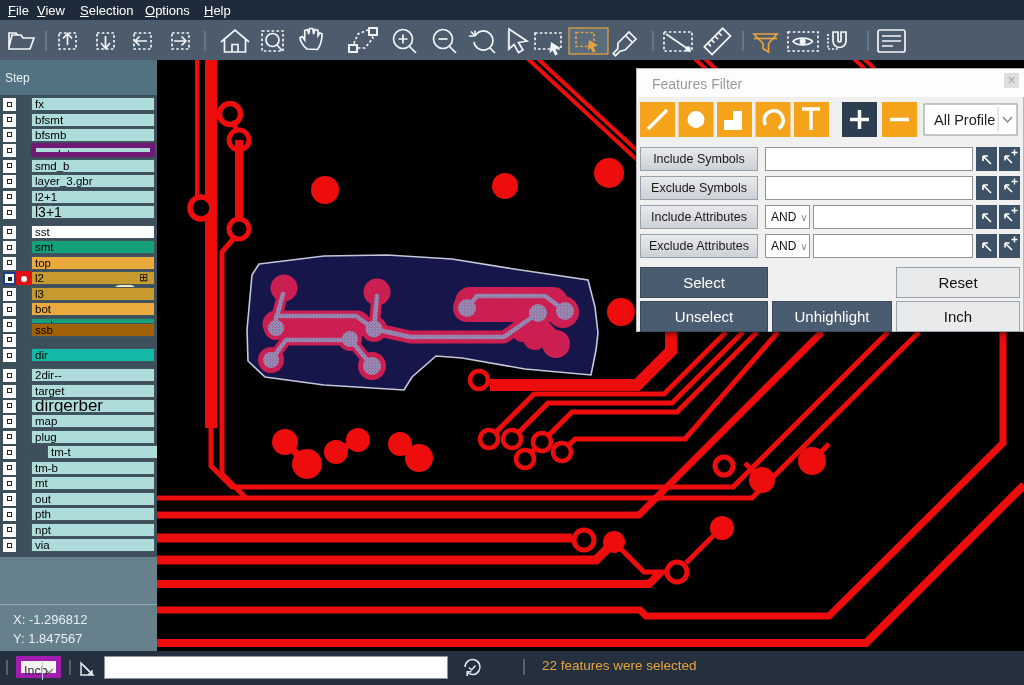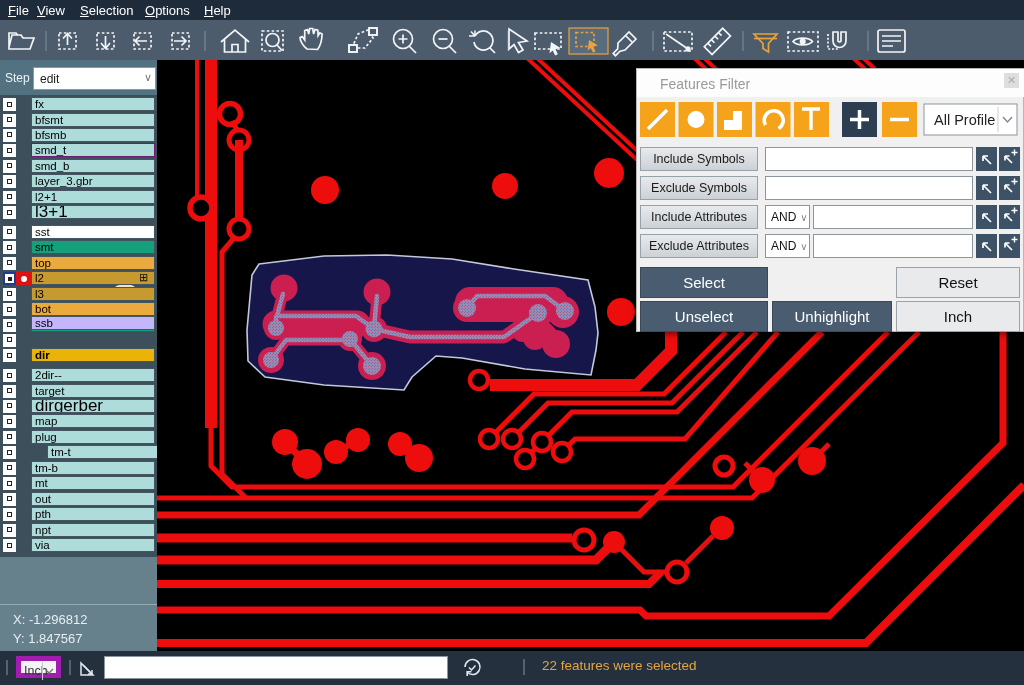--- a/index.html
+++ b/index.html
@@ -138,10 +138,6 @@
   <div id="lpanel">
     <div style="position:absolute;left:0;top:0px;width:160px;height:35px;background:#527181;text-decoration:underline;">
       <span style="position:absolute;left:5px;top:11px;color:#eaf2f5;font-size:12px;">Step</span>
-      <div style="position:absolute;left:33px;top:7px;width:123px;height:23px;background:#fff;border:1px solid #8a9aa5;">
-        <span style="position:absolute;left:6px;top:4px;font-size:12px;color:#222;">edit</span>
-        <span style="position:absolute;right:3px;top:3px;font-size:11px;color:#777;">∨</span>
-      </div>
     </div>
     <div id="rows">
 <div style="position:absolute;left:0px;top:35px;width:160px;height:462px;background:#3d4f5a;"></div>

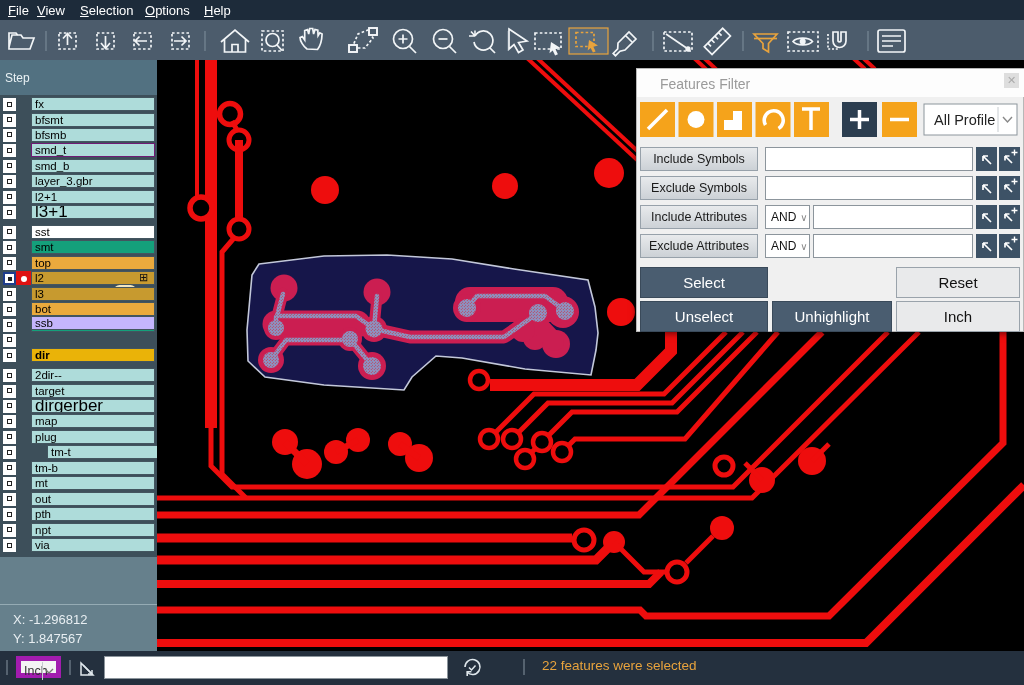--- a/index.html
+++ b/index.html
@@ -359,7 +359,7 @@
 </div>
   <div id="dialog">
     <div style="position:absolute;left:0;top:0;width:388px;height:28px;background:#fdfdfd;"></div>
-    <div style="position:absolute;left:15px;top:7px;color:#9a9a9a;font-size:14px;margin-left:8px;">Features Filter</div>
+    <div style="position:absolute;left:15px;top:7px;color:#9a9a9a;font-size:14px;">Features Filter</div>
     <div style="position:absolute;right:4px;top:4px;width:15px;height:15px;background:#dedede;color:#aaa;font-size:11px;text-align:center;line-height:15px;">✕</div>
     <svg width="388" height="264" viewBox="0 0 388 264" style="position:absolute;left:0;top:0">
       <g>

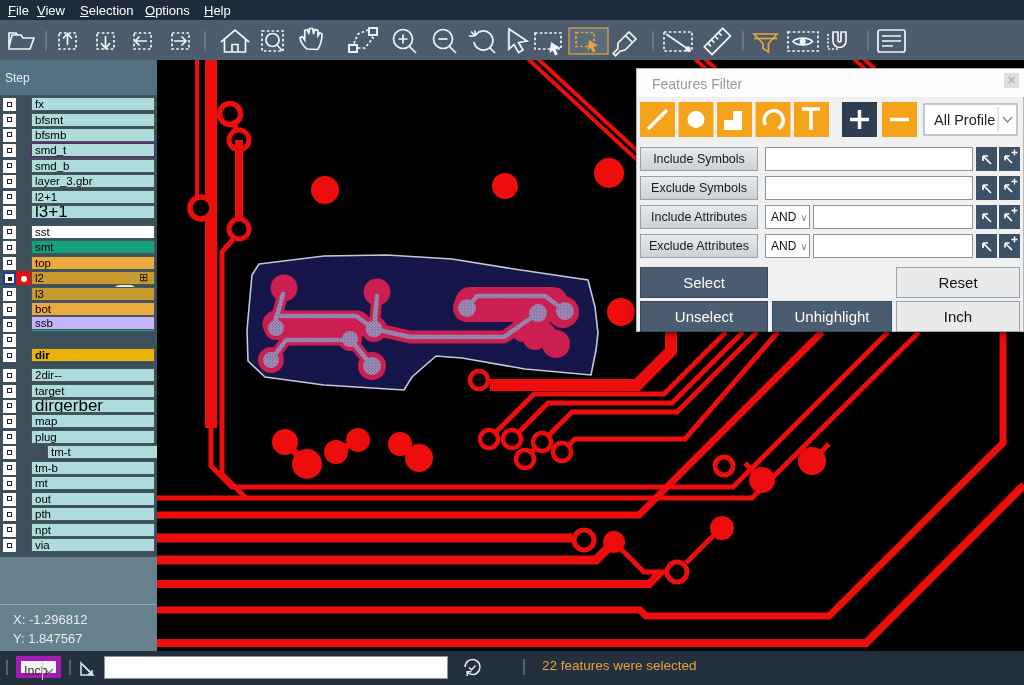--- a/index.html
+++ b/index.html
@@ -152,7 +152,7 @@
 <div style="position:absolute;left:31px;top:67.9px;width:124px;height:14.0px;background:#aedcda;border:1px solid #43555f;color:#000;font-size:11.5px;line-height:12px;padding-left:3px;white-space:nowrap;overflow:hidden;">bfsmb</div>
 <div style="position:absolute;left:3px;top:84.4px;width:13px;height:13px;background:#fff;"></div>
 <div style="position:absolute;left:6.5px;top:87.9px;width:5px;height:5px;background:#fff;border:1.4px solid #222;"></div>
-<div style="position:absolute;left:31px;top:83.4px;width:124px;height:14.0px;background:#aedcda;border:1px solid #701a75;color:#000;font-size:11.5px;line-height:12px;padding-left:3px;white-space:nowrap;overflow:hidden;">smd_t</div>
+<div style="position:absolute;left:31px;top:83.4px;width:124px;height:14.0px;background:#aedcda;border:5px solid #701a75;color:#000;font-size:11.5px;line-height:12px;padding-left:3px;white-space:nowrap;overflow:hidden;">smd_t</div>
 <div style="position:absolute;left:3px;top:99.8px;width:13px;height:13px;background:#fff;"></div>
 <div style="position:absolute;left:6.5px;top:103.3px;width:5px;height:5px;background:#fff;border:1.4px solid #222;"></div>
 <div style="position:absolute;left:31px;top:98.8px;width:124px;height:14.0px;background:#aedcda;border:1px solid #43555f;color:#000;font-size:11.5px;line-height:12px;padding-left:3px;white-space:nowrap;overflow:hidden;">smd_b</div>

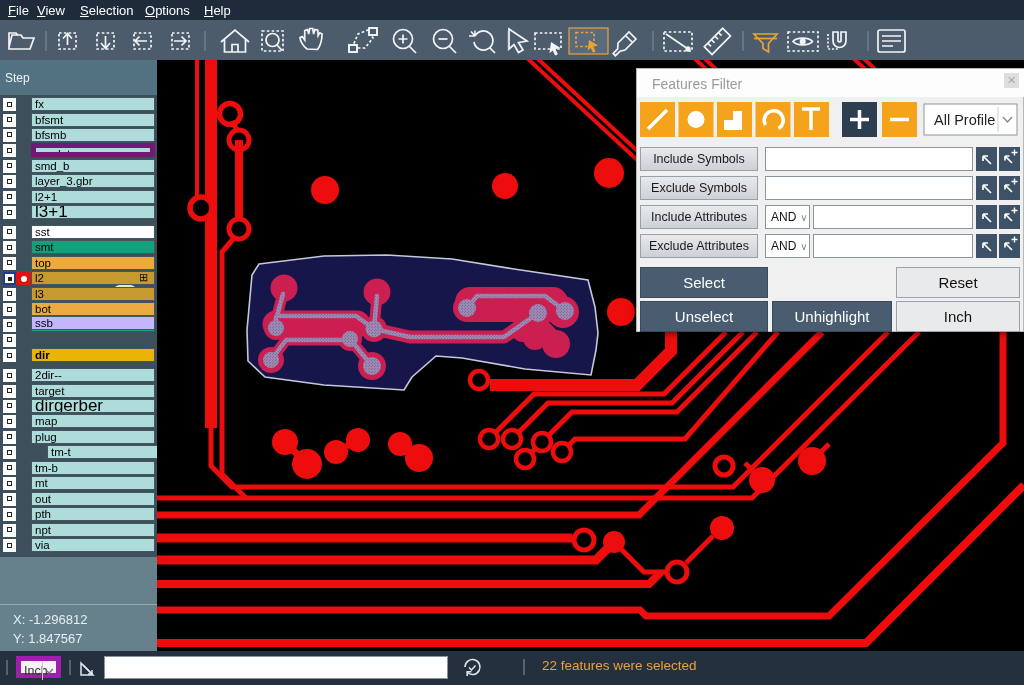--- a/index.html
+++ b/index.html
@@ -164,7 +164,7 @@
 <div style="position:absolute;left:31px;top:129.7px;width:124px;height:14.0px;background:#aedcda;border:1px solid #43555f;color:#000;font-size:11.5px;line-height:12px;padding-left:3px;white-space:nowrap;overflow:hidden;">l2+1</div>
 <div style="position:absolute;left:3px;top:146.2px;width:13px;height:13px;background:#fff;"></div>
 <div style="position:absolute;left:6.5px;top:149.7px;width:5px;height:5px;background:#fff;border:1.4px solid #222;"></div>
-<div style="position:absolute;left:31px;top:145.2px;width:124px;height:14.0px;background:#aedcda;border:1px solid #43555f;color:#000;font-size:17px;line-height:12px;padding-left:3px;white-space:nowrap;overflow:hidden;">l3+1</div>
+<div style="position:absolute;left:31px;top:145.2px;width:124px;height:14.0px;background:#aedcda;border:1px solid #43555f;color:#000;font-size:14px;line-height:12px;padding-left:3px;white-space:nowrap;overflow:hidden;">l3+1</div>
 <div style="position:absolute;left:3px;top:165.8px;width:13px;height:13px;background:#fff;"></div>
 <div style="position:absolute;left:6.5px;top:169.3px;width:5px;height:5px;background:#fff;border:1.4px solid #222;"></div>
 <div style="position:absolute;left:31px;top:164.8px;width:124px;height:14.0px;background:#ffffff;border:1px solid #43555f;color:#000;font-size:11.5px;line-height:12px;padding-left:3px;white-space:nowrap;overflow:hidden;">sst</div>

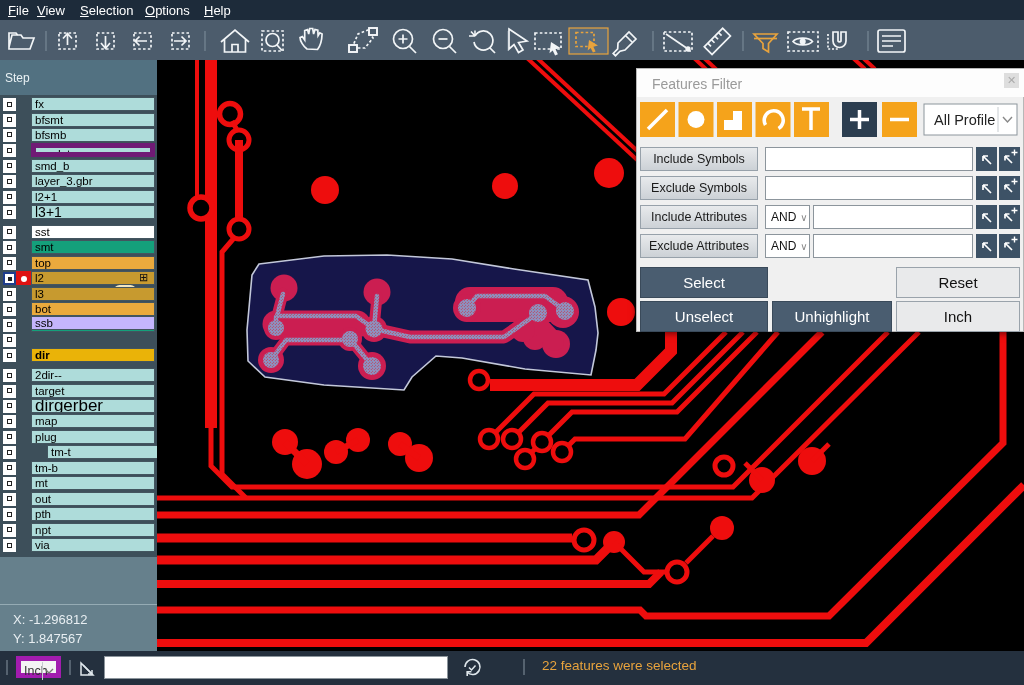--- a/index.html
+++ b/index.html
@@ -192,7 +192,7 @@
 <div style="position:absolute;left:31px;top:257.5px;width:124px;height:14.0px;background:#14a07b;border:1px solid #43555f;color:#000;font-size:11.5px;line-height:12px;padding-left:3px;white-space:nowrap;overflow:hidden;">smb</div>
 <div style="position:absolute;left:3px;top:273.9px;width:13px;height:13px;background:#fff;"></div>
 <div style="position:absolute;left:6.5px;top:277.4px;width:5px;height:5px;background:#fff;border:1.4px solid #222;"></div>
-<div style="position:absolute;left:31px;top:256px;width:124px;height:14.0px;background:#c4b5fd;border:1px solid #43555f;color:#000;font-size:11.5px;line-height:12px;padding-left:3px;white-space:nowrap;overflow:hidden;">ssb</div>
+<div style="position:absolute;left:31px;top:263px;width:124px;height:14.0px;background:#a16207;border:1px solid #43555f;color:#000;font-size:11.5px;line-height:12px;padding-left:3px;white-space:nowrap;overflow:hidden;">ssb</div>
 <div style="position:absolute;left:3px;top:289.4px;width:13px;height:13px;background:#fff;"></div>
 <div style="position:absolute;left:6.5px;top:292.9px;width:5px;height:5px;background:#fff;border:1.4px solid #222;"></div>
 <div style="position:absolute;left:31px;top:288.4px;width:124px;height:14.0px;background:#eab308;border:1px solid #43555f;color:#000;font-size:11.5px;line-height:12px;padding-left:3px;white-space:nowrap;overflow:hidden;font-weight:bold;">dir</div>

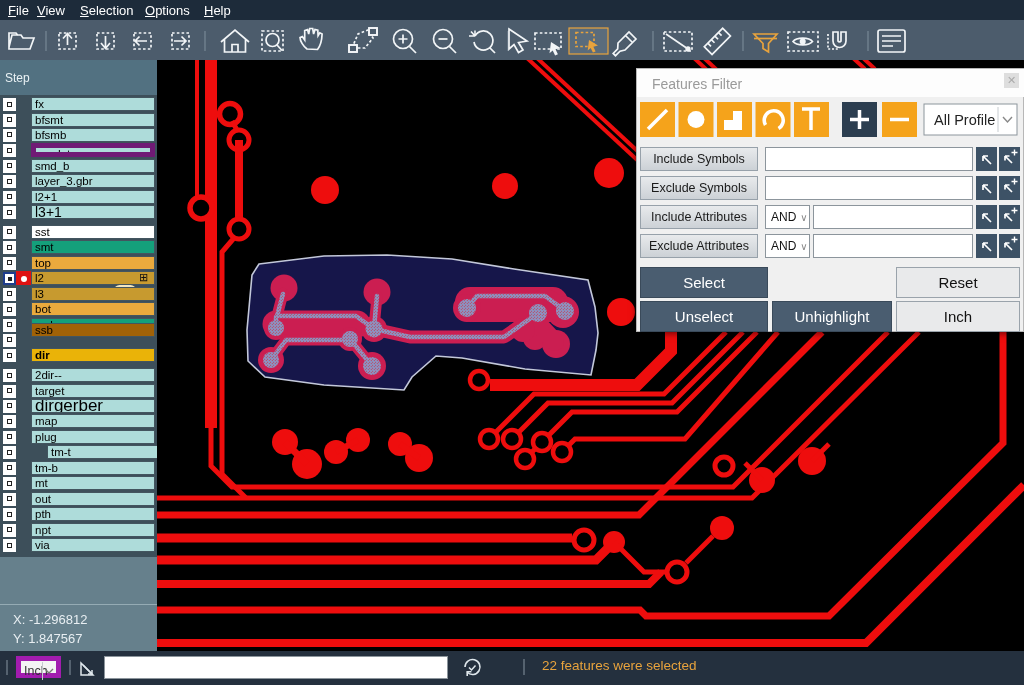--- a/index.html
+++ b/index.html
@@ -195,7 +195,7 @@
 <div style="position:absolute;left:31px;top:263px;width:124px;height:14.0px;background:#a16207;border:1px solid #43555f;color:#000;font-size:11.5px;line-height:12px;padding-left:3px;white-space:nowrap;overflow:hidden;">ssb</div>
 <div style="position:absolute;left:3px;top:289.4px;width:13px;height:13px;background:#fff;"></div>
 <div style="position:absolute;left:6.5px;top:292.9px;width:5px;height:5px;background:#fff;border:1.4px solid #222;"></div>
-<div style="position:absolute;left:31px;top:288.4px;width:124px;height:14.0px;background:#eab308;border:1px solid #43555f;color:#000;font-size:11.5px;line-height:12px;padding-left:3px;white-space:nowrap;overflow:hidden;font-weight:bold;">dir</div>
+<div style="position:absolute;left:31px;top:288.4px;width:124px;height:14.0px;background:#14b8a6;border:1px solid #43555f;color:#000;font-size:11.5px;line-height:12px;padding-left:3px;white-space:nowrap;overflow:hidden;">dir</div>
 <div style="position:absolute;left:3px;top:309.0px;width:13px;height:13px;background:#fff;"></div>
 <div style="position:absolute;left:6.5px;top:312.5px;width:5px;height:5px;background:#fff;border:1.4px solid #222;"></div>
 <div style="position:absolute;left:31px;top:308.0px;width:124px;height:14.0px;background:#aedcda;border:1px solid #43555f;color:#000;font-size:11.5px;line-height:12px;padding-left:3px;white-space:nowrap;overflow:hidden;">2dir--</div>

